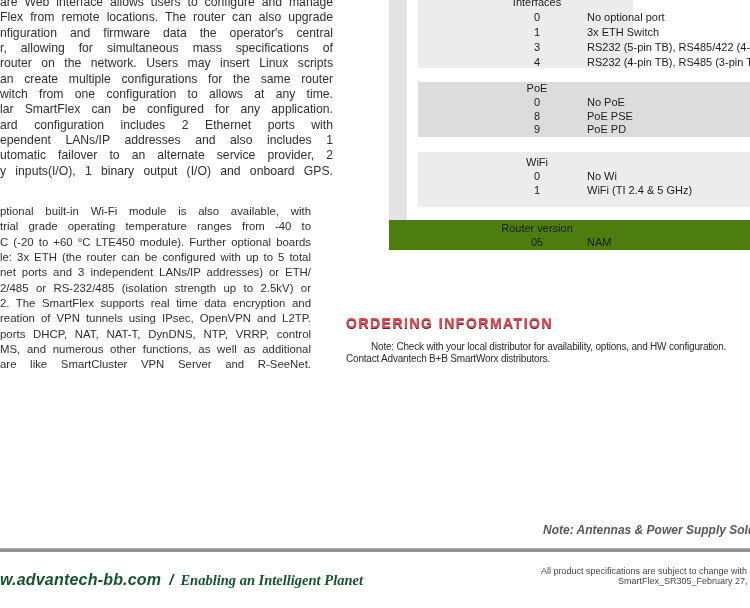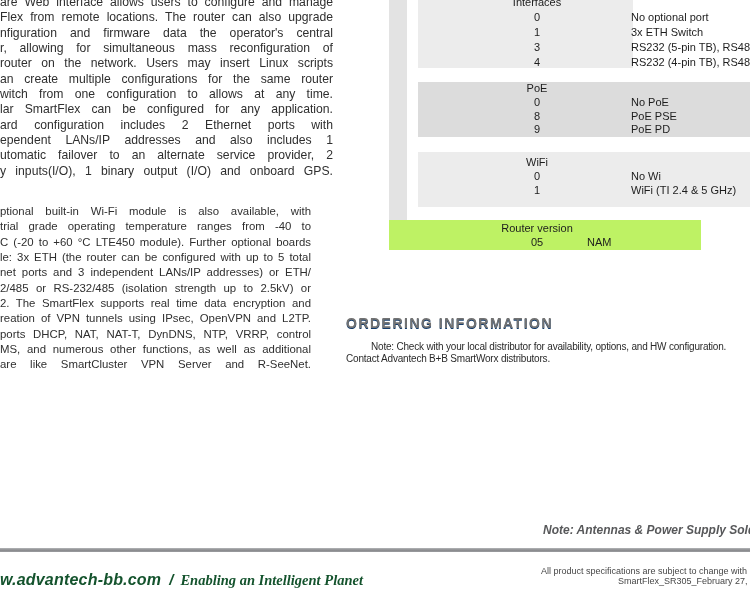--- a/index.html
+++ b/index.html
@@ -22,7 +22,7 @@
   .blk .code{position:absolute;transform:translateX(-50%);white-space:nowrap;}
   .blk .desc{position:absolute;white-space:nowrap;}
   .blk-std .code{left:119px;}
-  .blk-std .desc{left:169px;margin-left:44px;}
+  .blk-std .desc{left:169px;}
   .blk-rv .code{left:148px;}
   .blk-rv .desc{left:198px;}
   #blk-interfaces{left:418px;top:-5px;width:215px;height:73px;background:#ececec;}

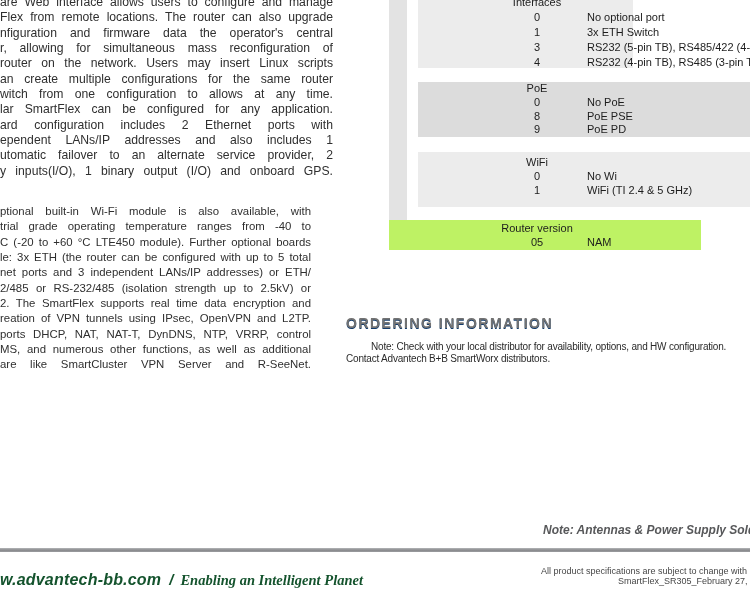--- a/index.html
+++ b/index.html
@@ -58,7 +58,7 @@
     <div class="jline">are Web interface allows users to configure and manage</div>
     <div class="jline">Flex from remote locations. The router can also upgrade</div>
     <div class="jline">nfiguration and firmware data the operator's central</div>
-    <div class="jline">r, allowing for simultaneous mass reconfiguration of</div>
+    <div class="jline">r, allowing for simultaneous mass specifications of</div>
     <div class="jline">router on the network. Users may insert Linux scripts</div>
     <div class="jline">an create multiple configurations for the same router</div>
     <div class="jline">witch from one configuration to allows at any time.</div>

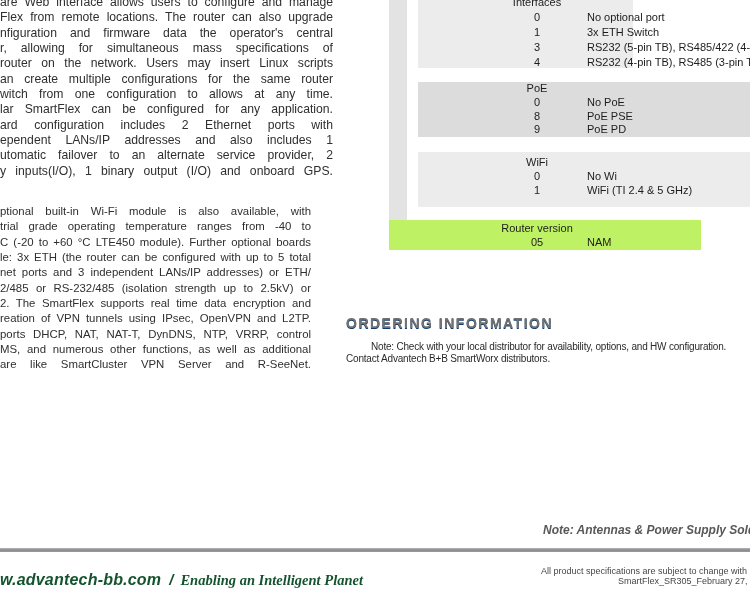--- a/index.html
+++ b/index.html
@@ -28,7 +28,7 @@
   #blk-interfaces{left:418px;top:-5px;width:215px;height:73px;background:#ececec;}
   #blk-poe{left:418px;top:82px;width:340px;height:55px;background:#dcdcdc;}
   #blk-wifi{left:418px;top:152px;width:340px;height:55px;background:#ececec;padding-top:3px;box-sizing:border-box;}
-  #blk-router{left:389px;top:220px;width:312px;height:30px;background:#bef264;padding-top:1px;box-sizing:border-box;}
+  #blk-router{left:389px;top:220px;width:361px;height:30px;background:#4d7c0f;padding-top:1px;box-sizing:border-box;}
 
   
   .ordering-h{position:absolute;left:346px;top:315px;font-size:14px;font-weight:bold;letter-spacing:1.5px;color:#737373;text-shadow:0 1px 0 #123c6d;white-space:nowrap;}

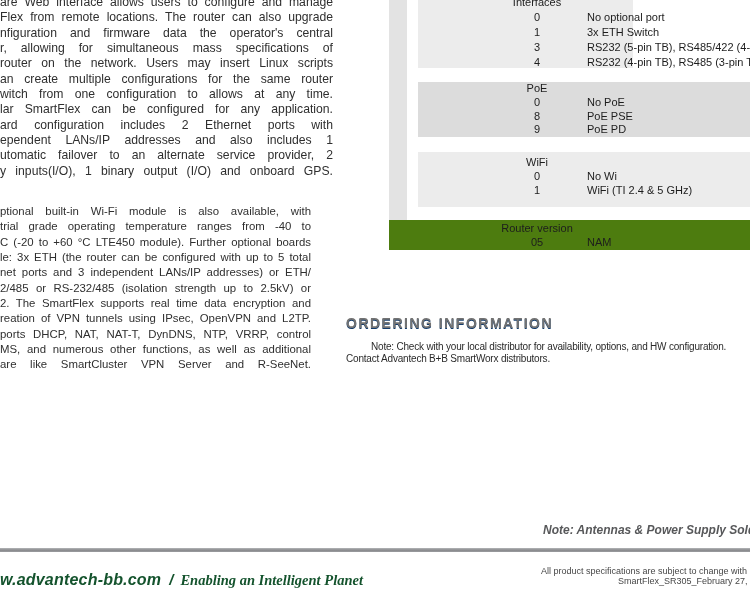--- a/index.html
+++ b/index.html
@@ -31,7 +31,7 @@
   #blk-router{left:389px;top:220px;width:361px;height:30px;background:#4d7c0f;padding-top:1px;box-sizing:border-box;}
 
   
-  .ordering-h{position:absolute;left:346px;top:315px;font-size:14px;font-weight:bold;letter-spacing:1.5px;color:#737373;text-shadow:0 1px 0 #123c6d;white-space:nowrap;}
+  .ordering-h{position:absolute;left:346px;top:315px;font-size:14px;font-weight:bold;letter-spacing:1.5px;color:#ef4444;text-shadow:0 1px 0 #123c6d;white-space:nowrap;}
   .onote{position:absolute;left:346px;font-size:10px;letter-spacing:-0.2px;color:#2b2b2b;white-space:nowrap;}
   .onote1{top:341px;padding-left:25px;}
   .onote2{top:353px;}

